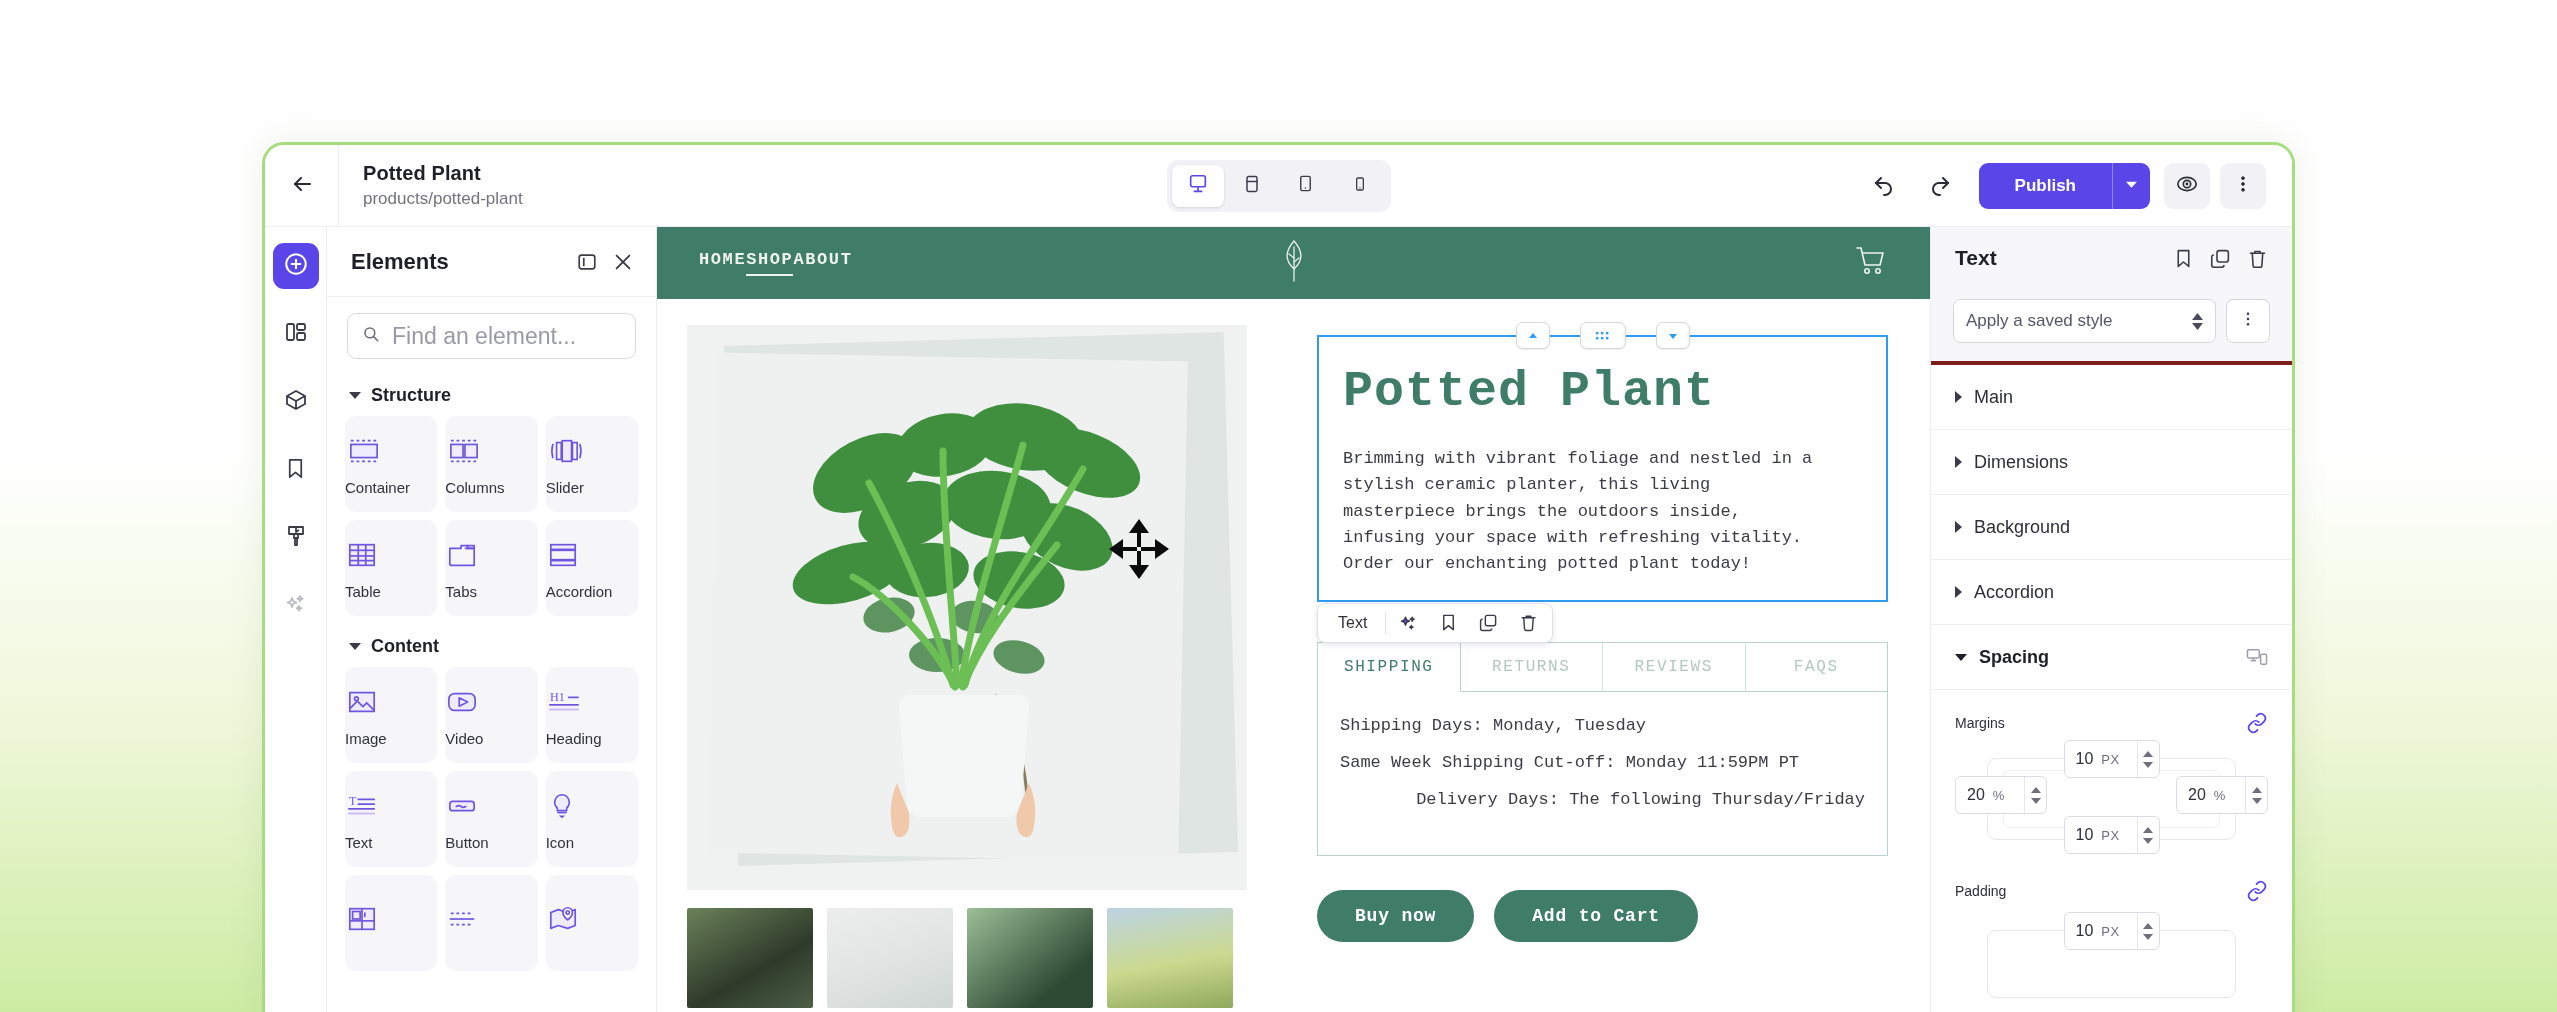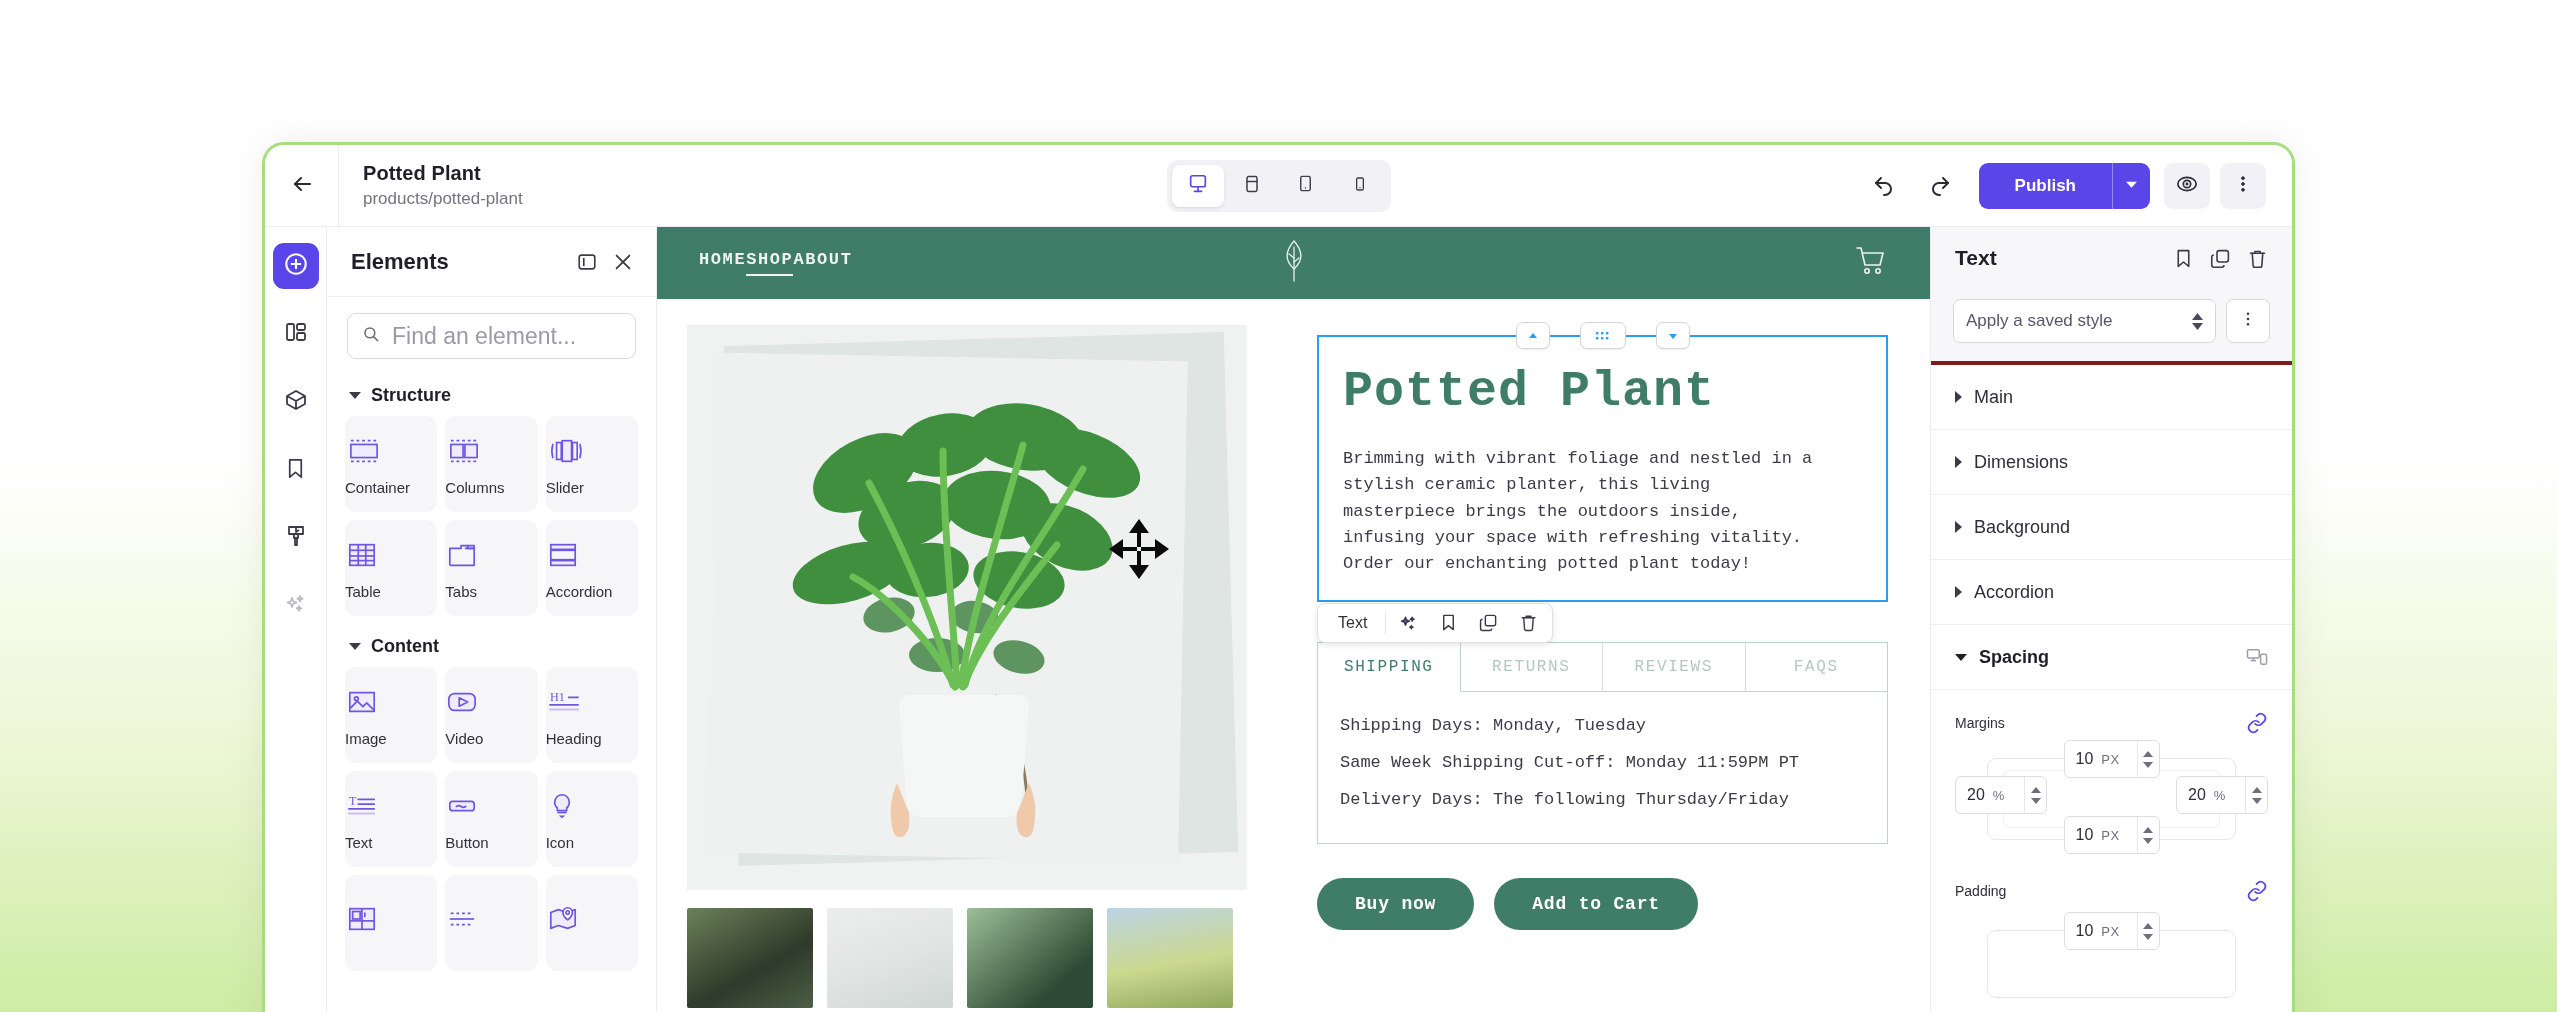--- a/index.html
+++ b/index.html
@@ -228,7 +228,7 @@
     font-family: "Liberation Mono", monospace; font-size: 17px;
     color: #3c3c46; margin-bottom: 18px;
   }
-  .tab-line:last-child { margin-bottom: 6px; }
+  .tab-line:last-child { margin-bottom: 18px; text-align: right; }
 
   #cta-row { display: flex; gap: 20px; margin-top: 34px; }
   .cta {

